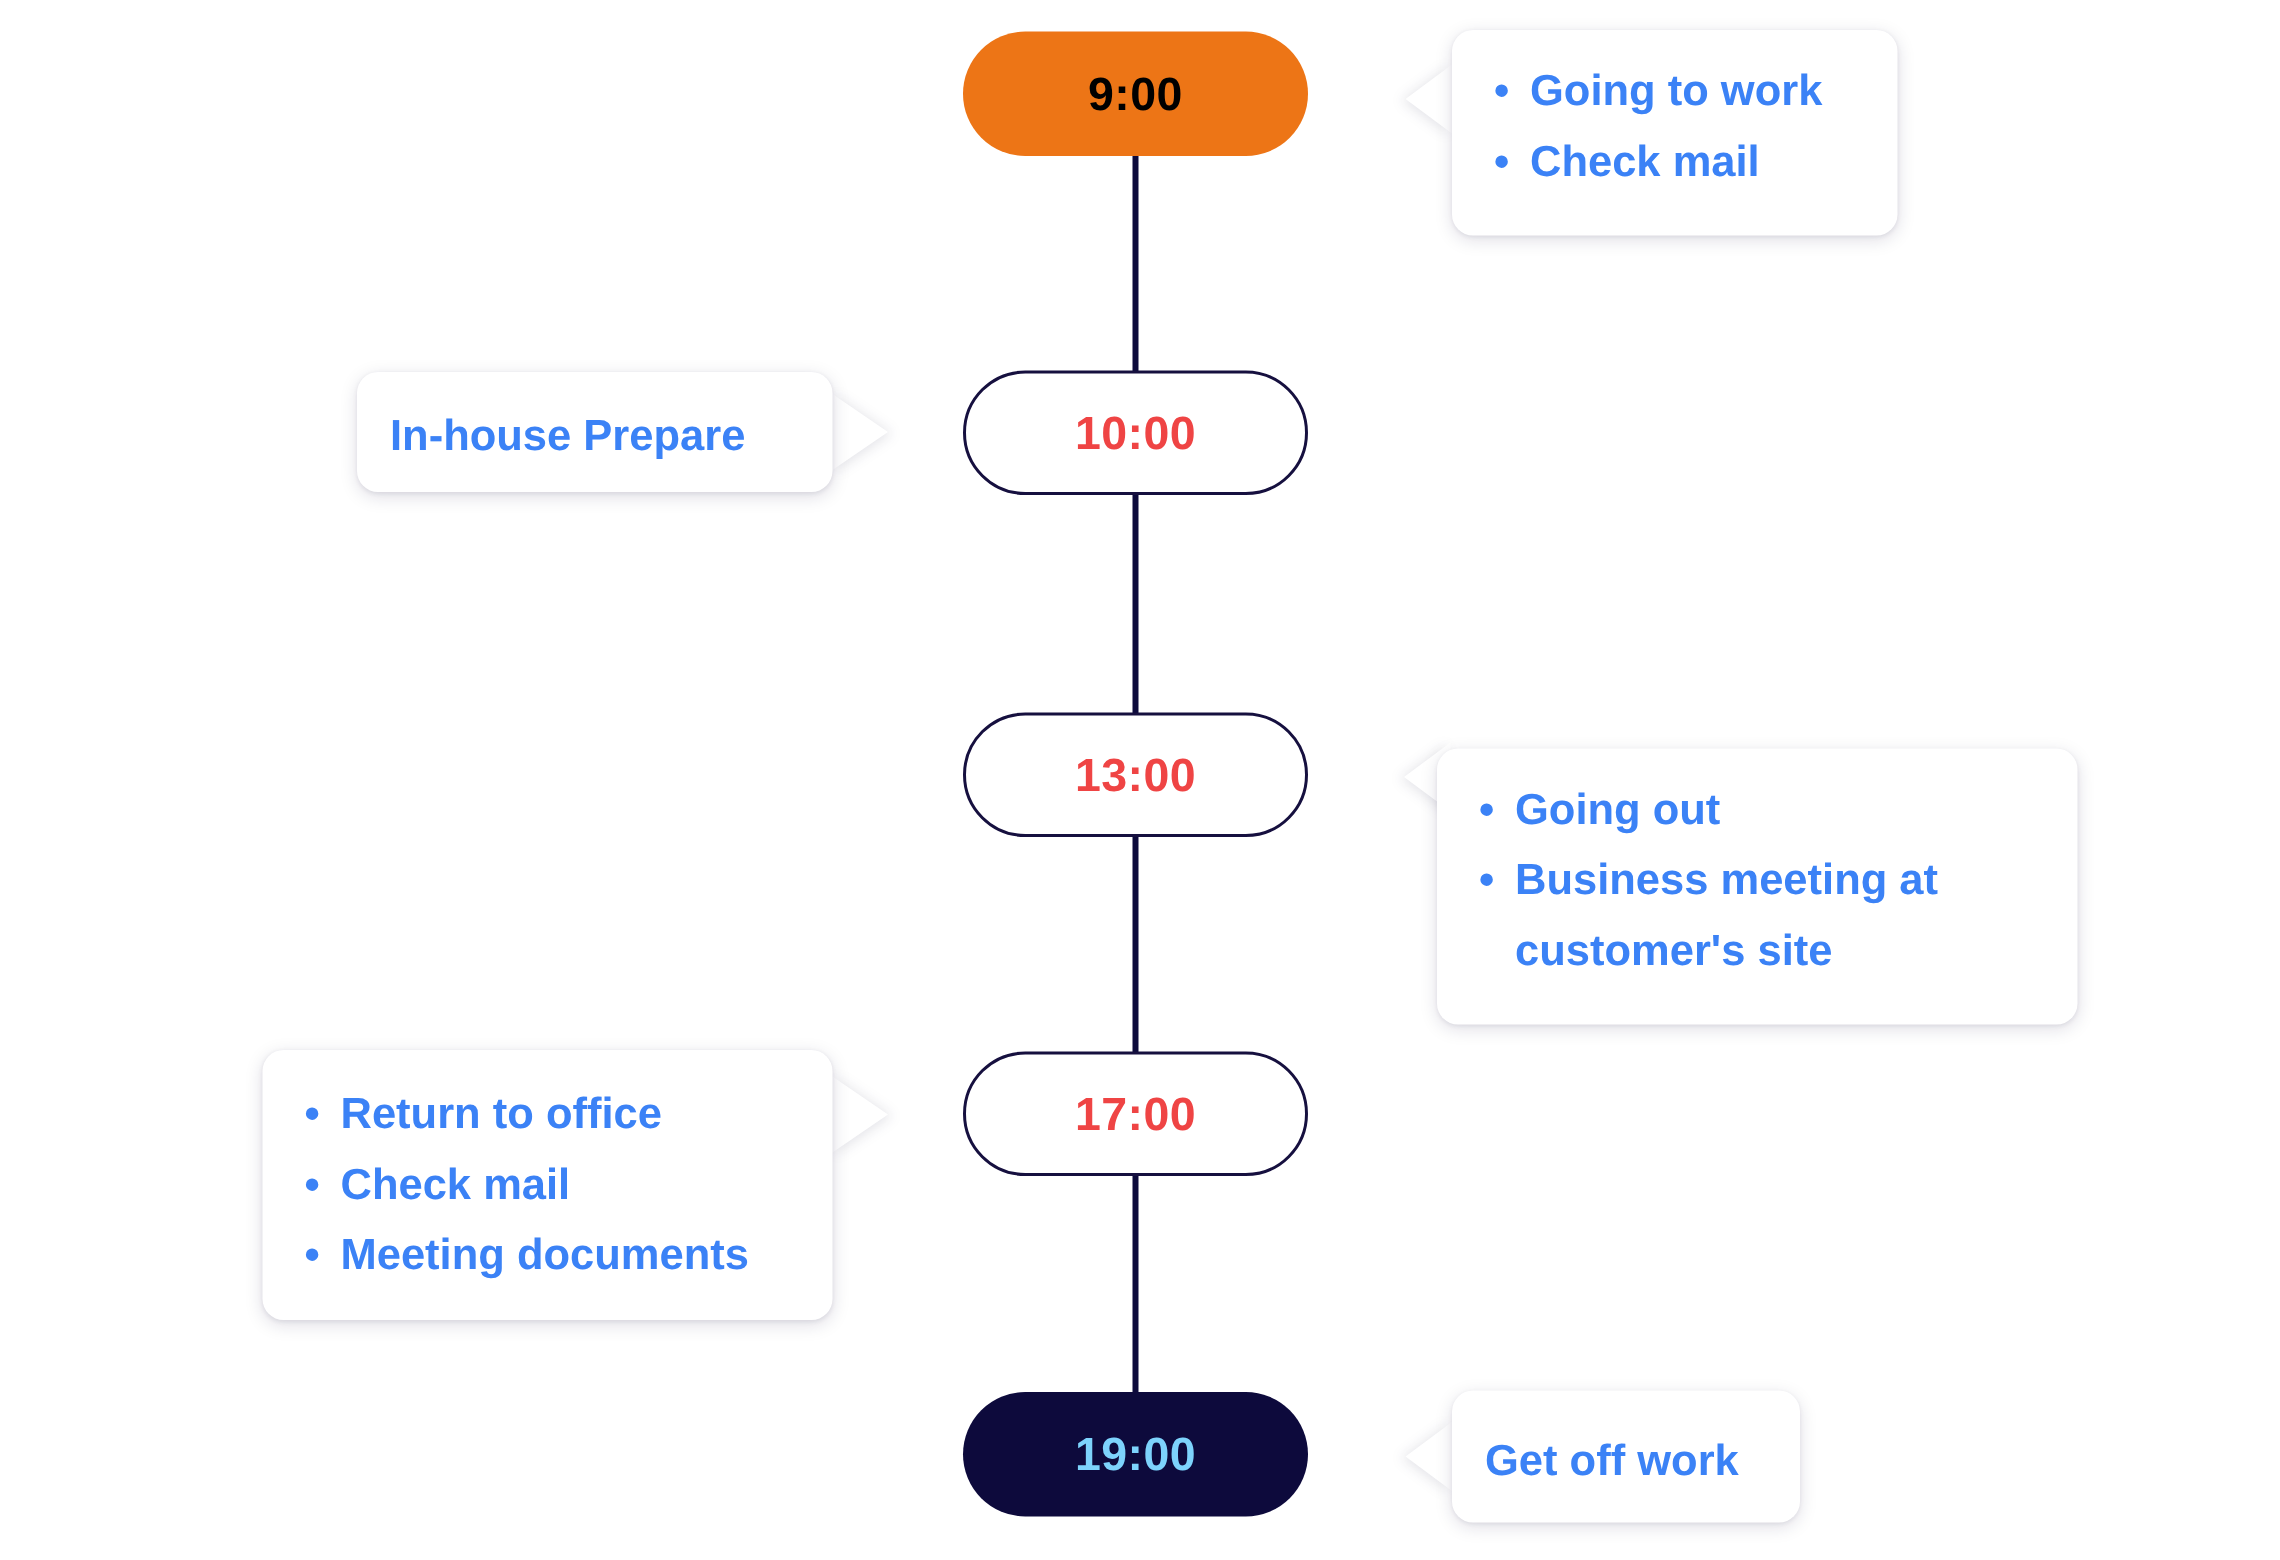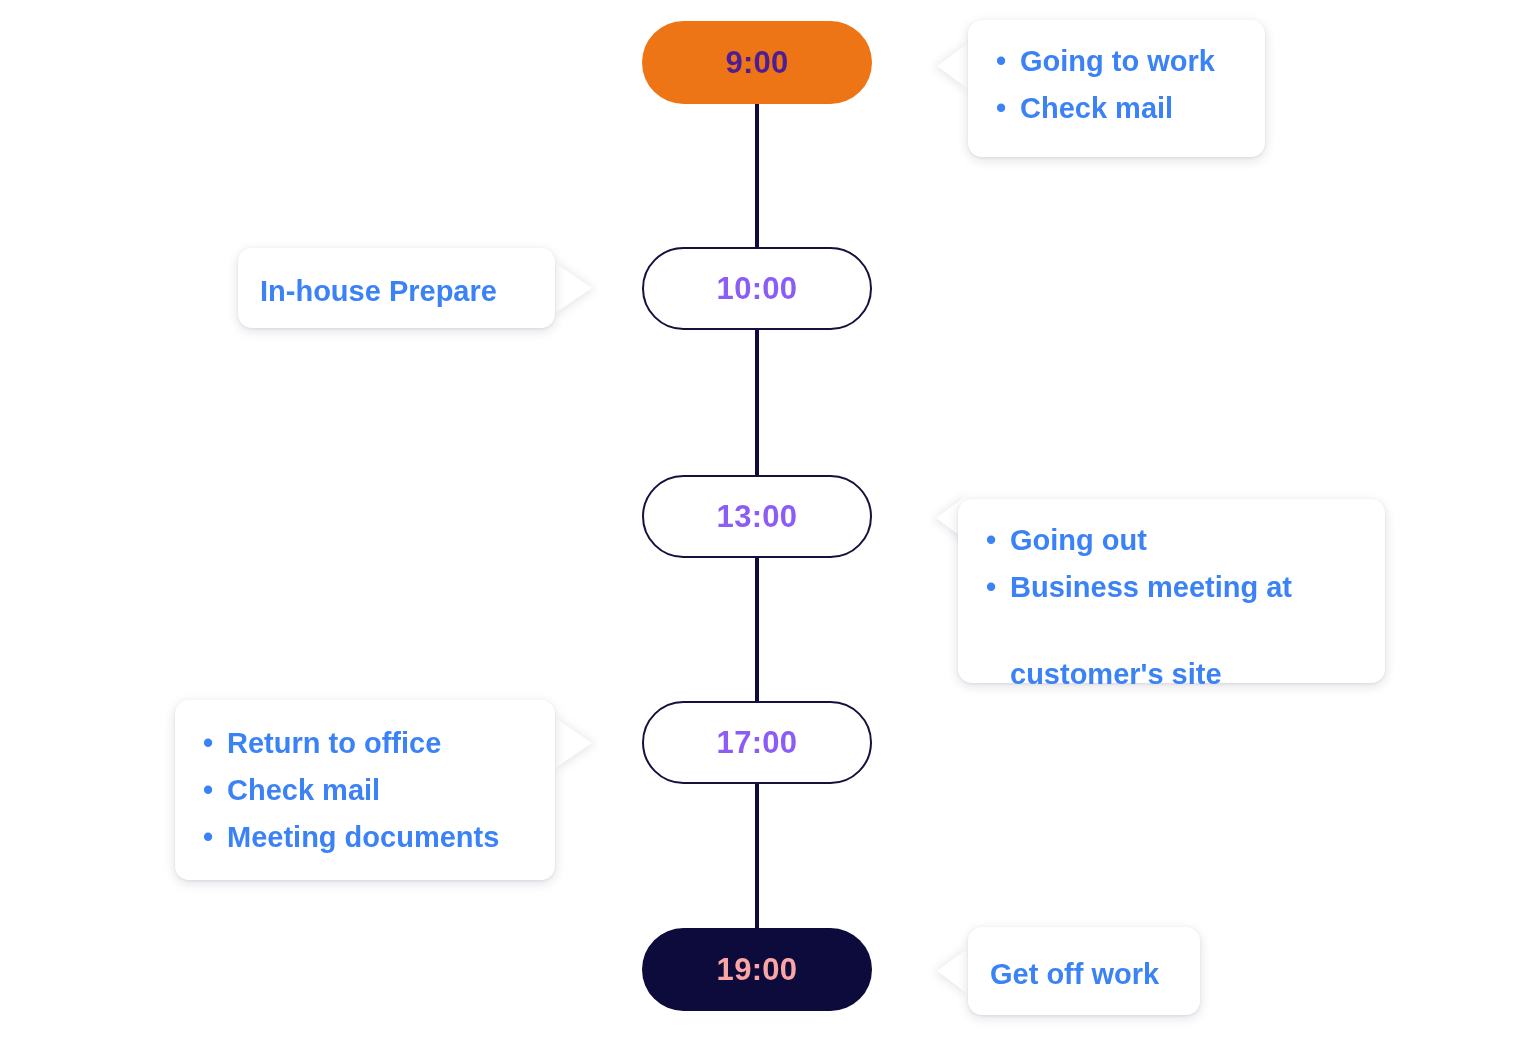--- a/index.html
+++ b/index.html
@@ -46,7 +46,7 @@
   }
   .node.start {
     background: #ed7516;
-    color: #4c1d95;
+    color: #000000;
     border: none;
   }
   .node.plain {

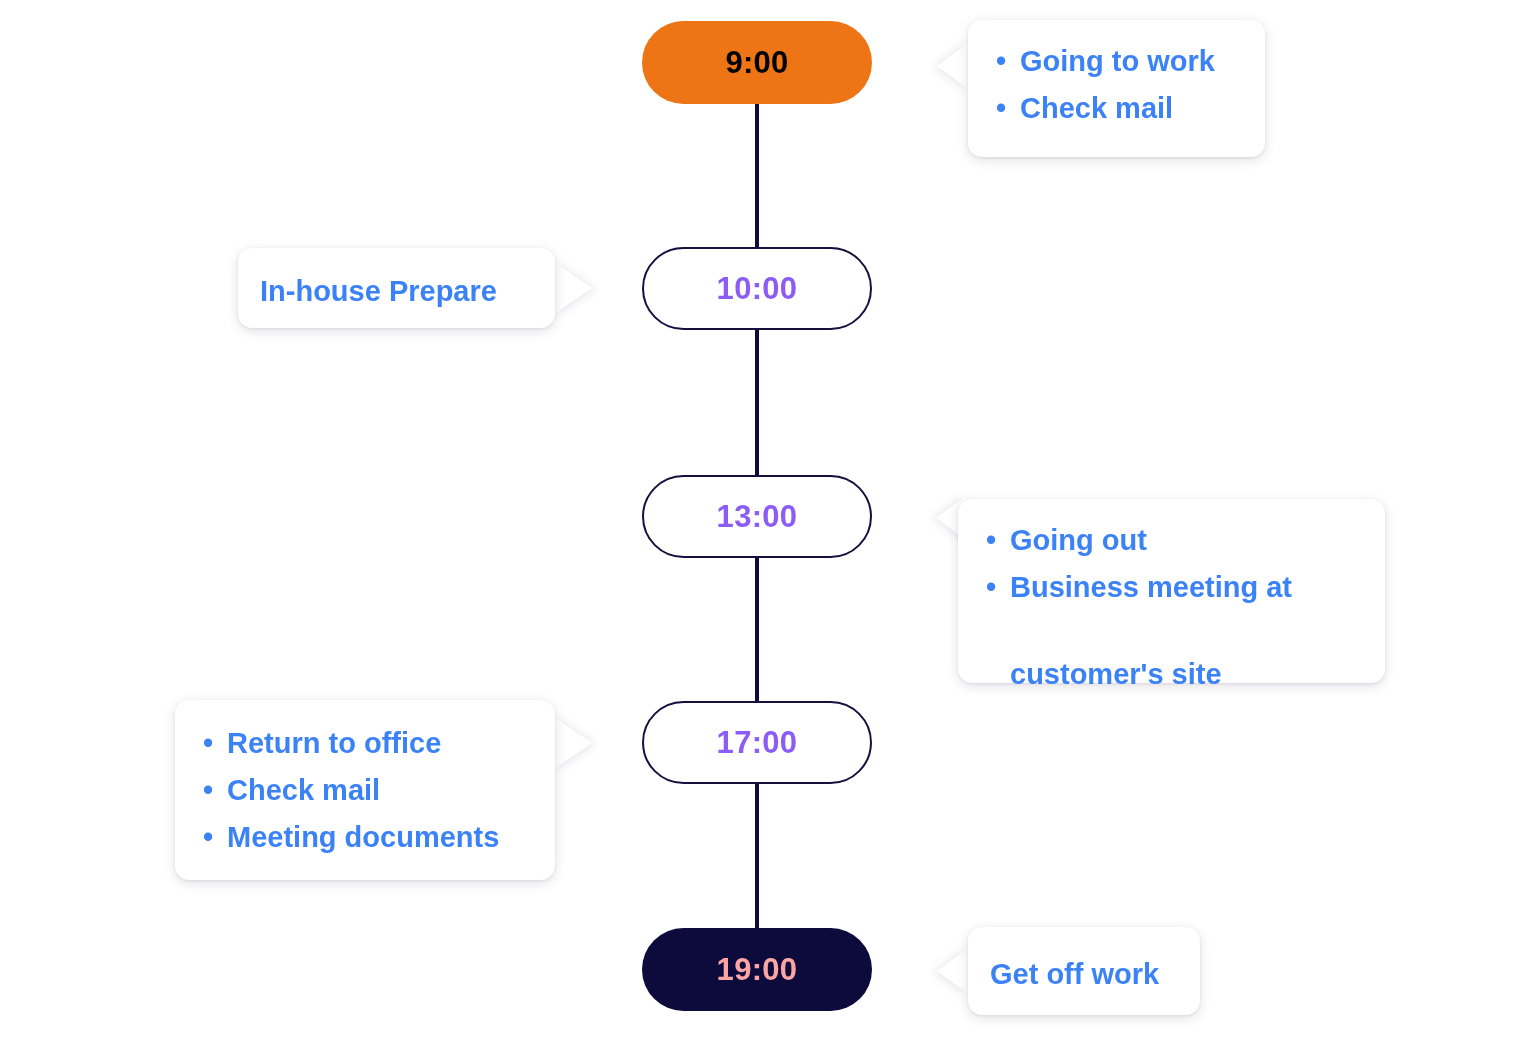--- a/index.html
+++ b/index.html
@@ -51,7 +51,7 @@
   }
   .node.plain {
     background: #ffffff;
-    color: #8b5cf6;
+    color: #ef4444;
     border: 2.5px solid #16103f;
   }
   .node.end {

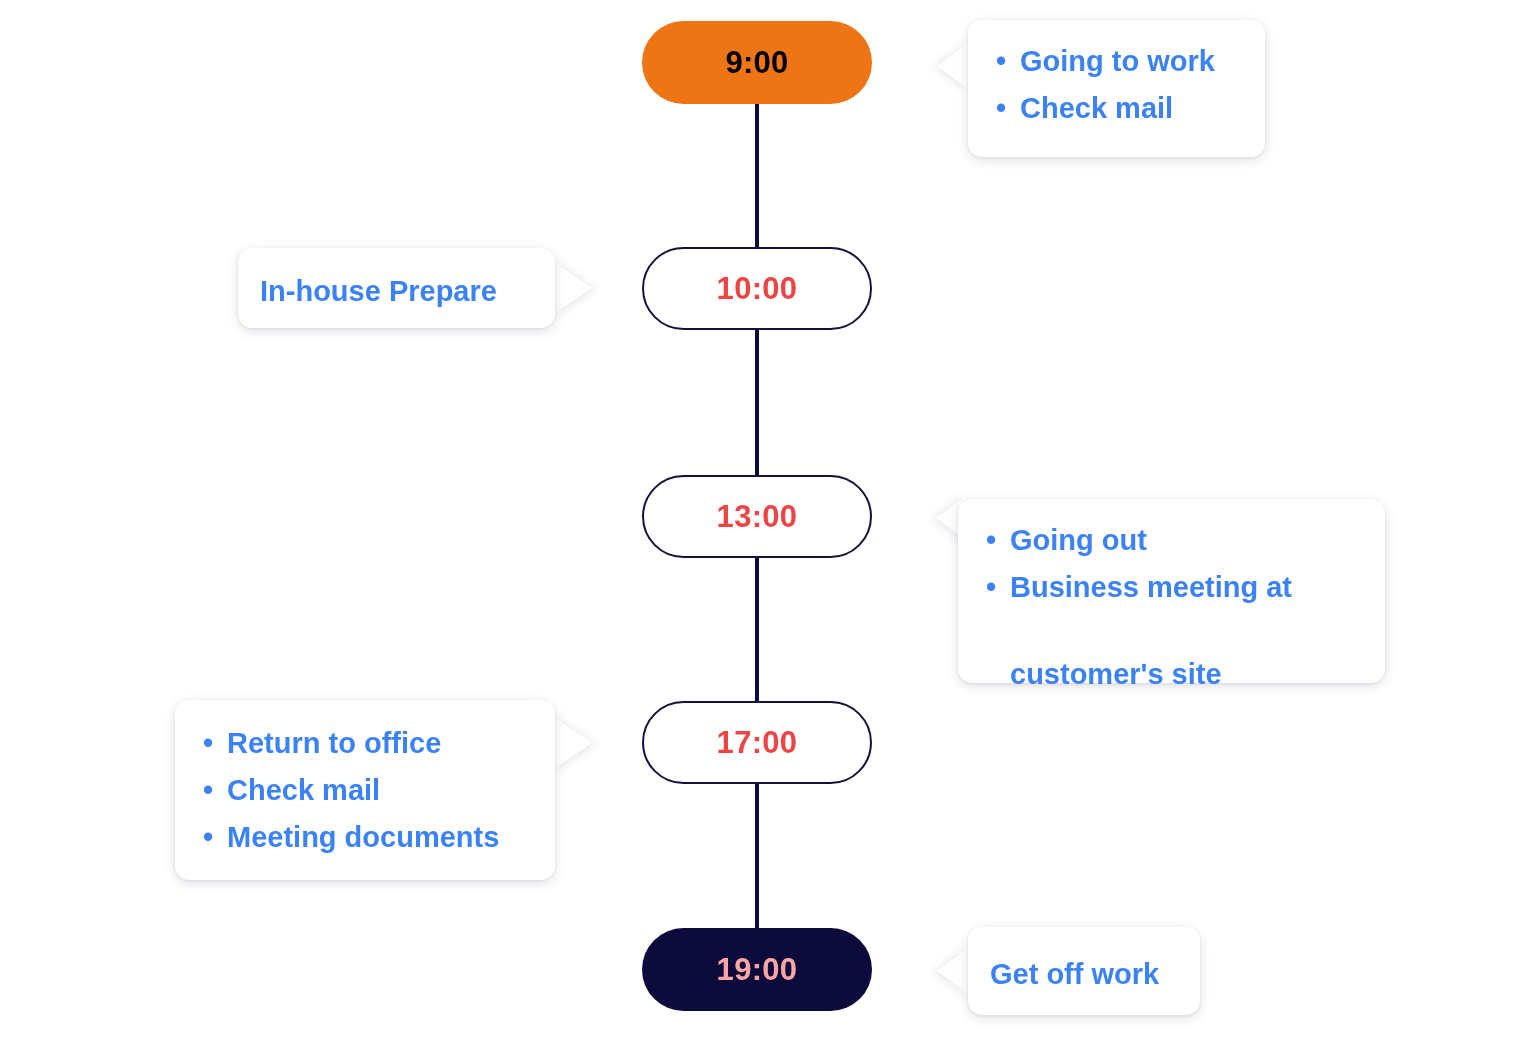--- a/index.html
+++ b/index.html
@@ -95,7 +95,6 @@
   .cont-line {
     display: block;
     padding-left: 26px;
-    margin-top: 40px;
   }
 
   

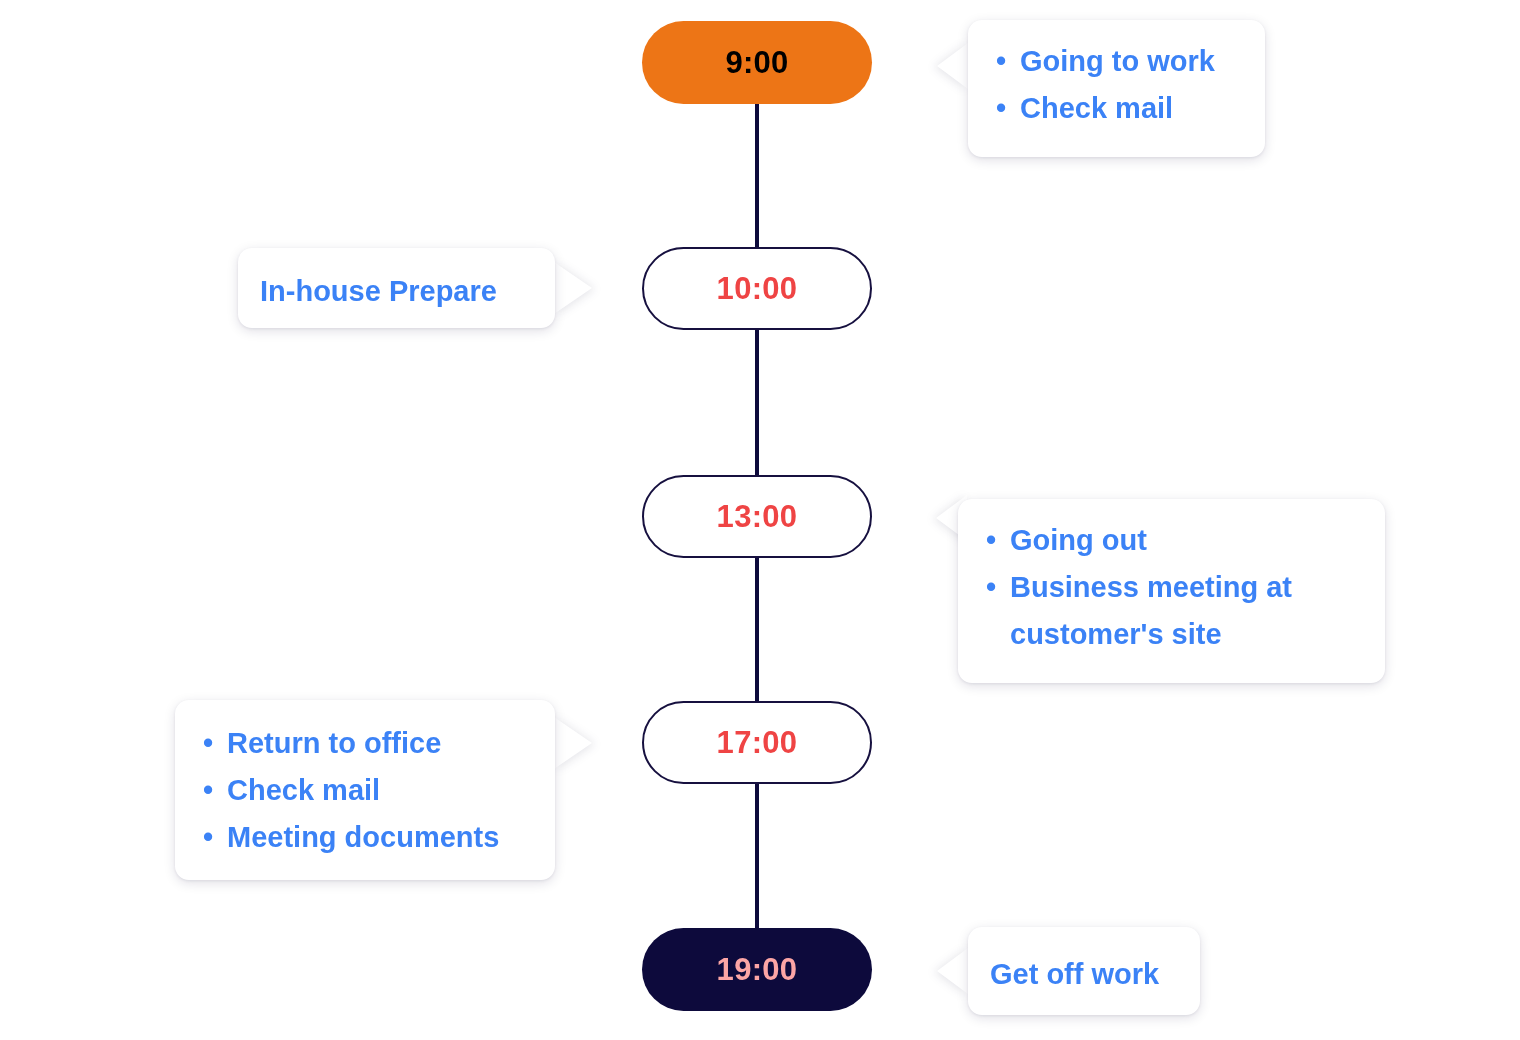--- a/index.html
+++ b/index.html
@@ -56,7 +56,7 @@
   }
   .node.end {
     background: #0d0a3c;
-    color: #fca5a5;
+    color: #7dd3fc;
     border: none;
   }
 

